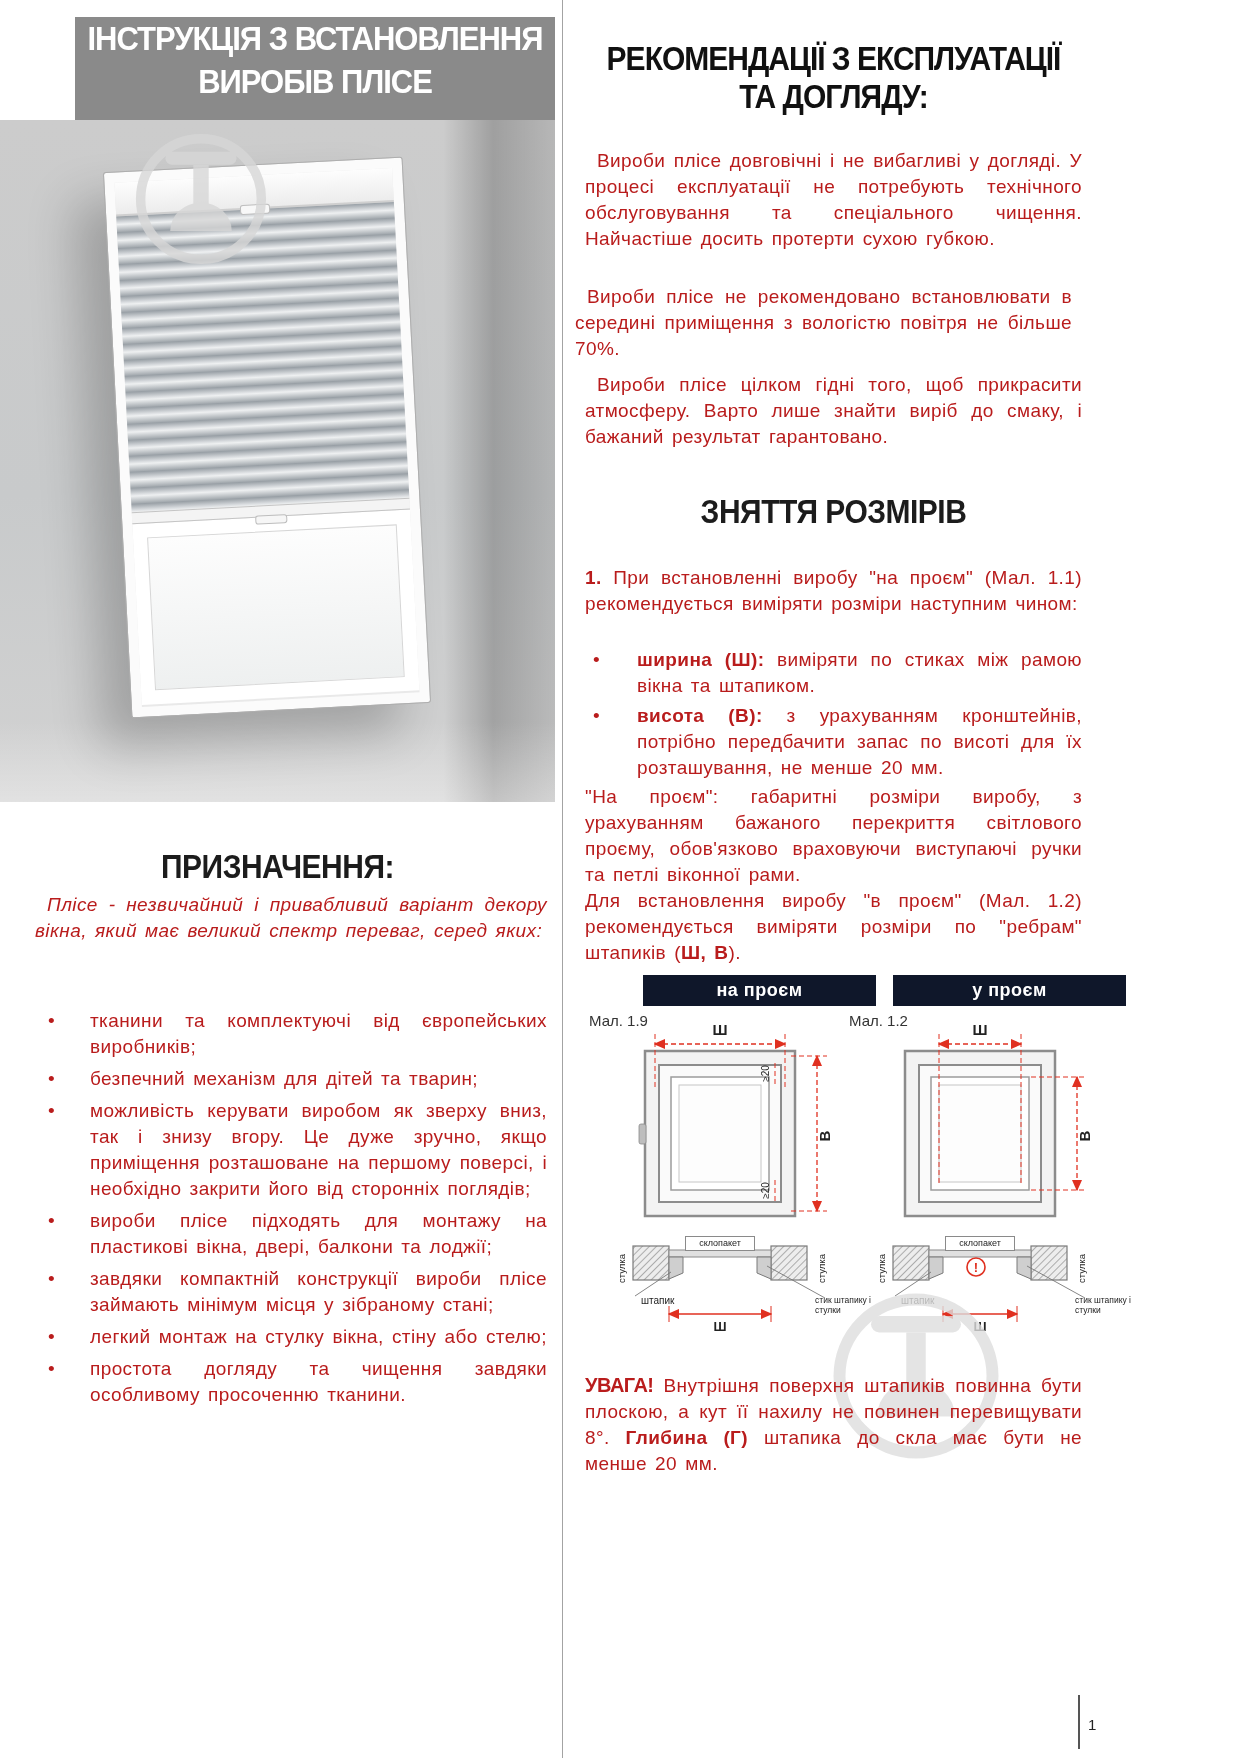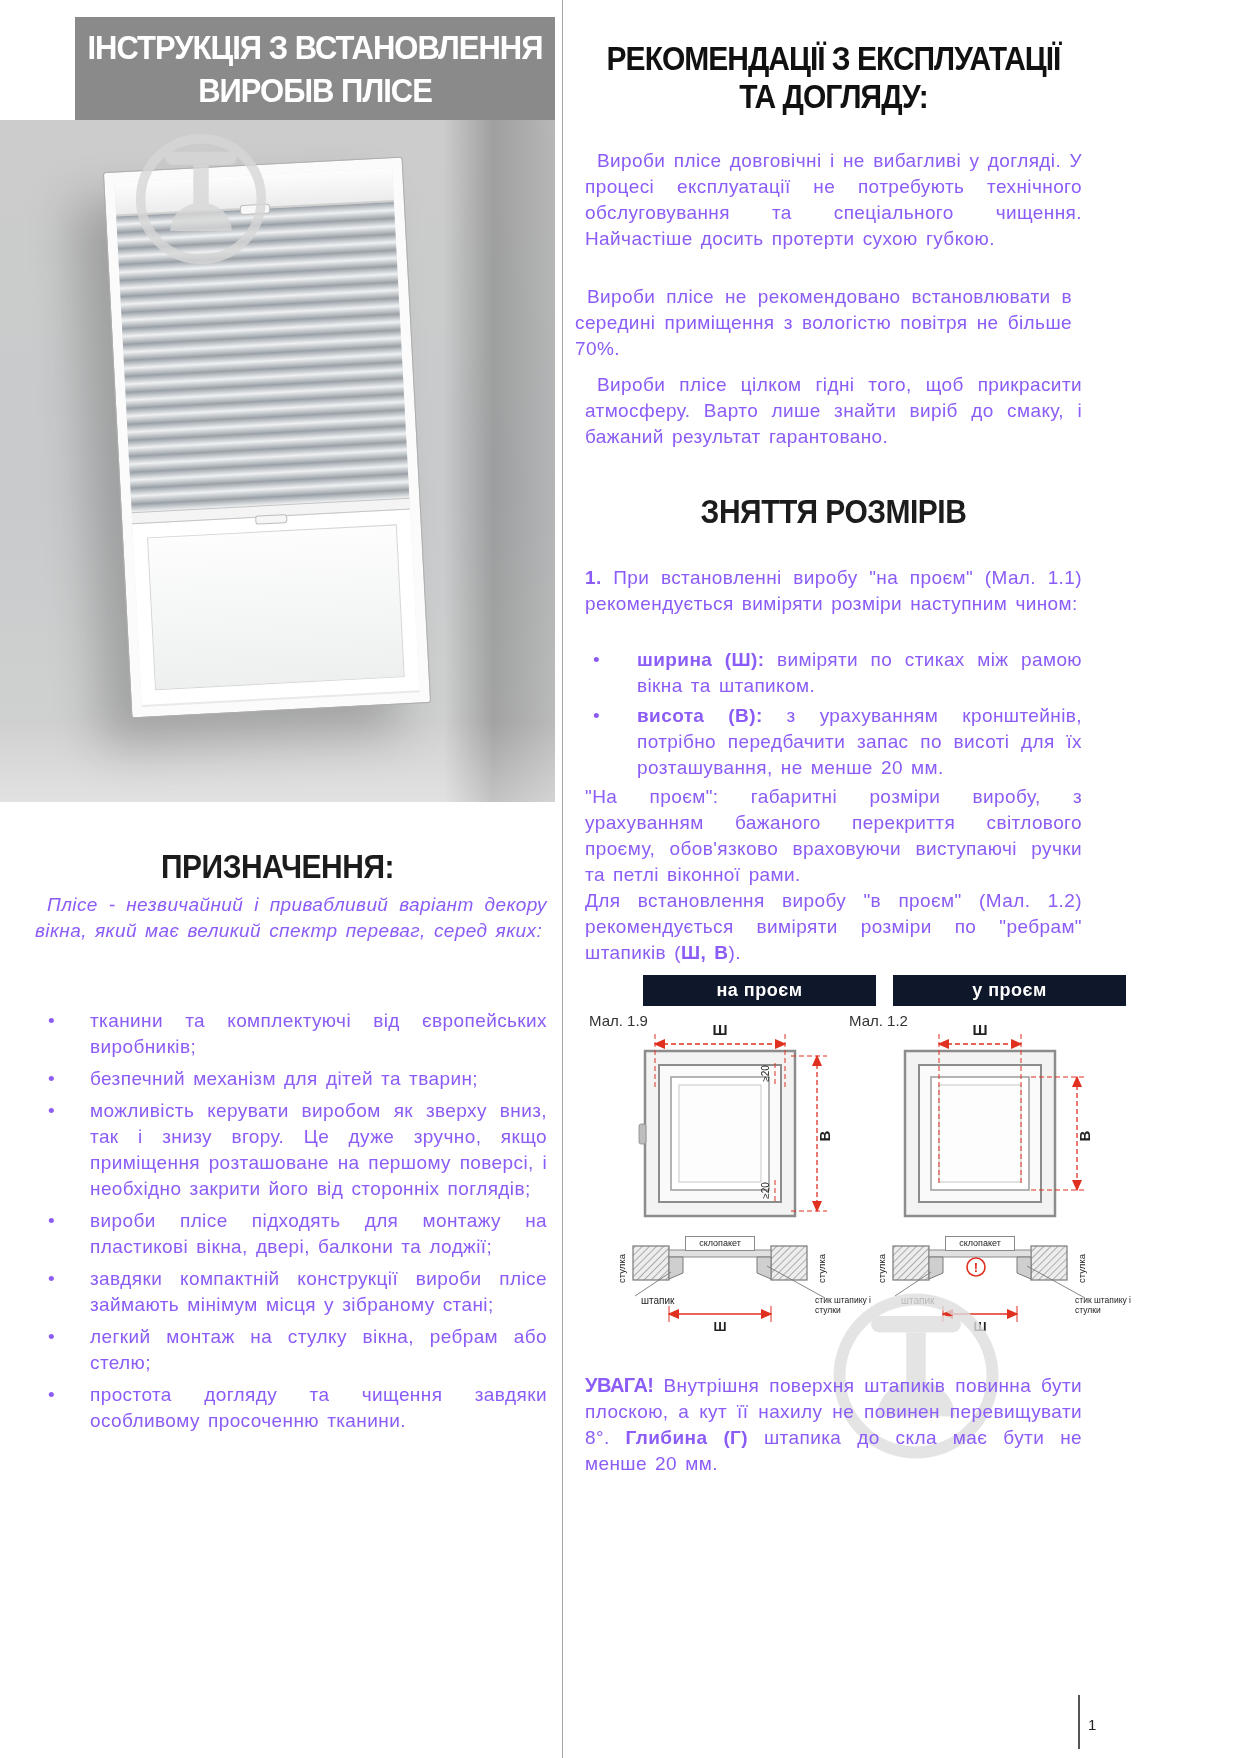--- a/index.html
+++ b/index.html
@@ -12,7 +12,7 @@
 
   
   .band { position:absolute; left:75px; top:17px; width:480px; height:103px; background:#8a8a8a;
-          color:#ffffff; display:flex; flex-direction:column; justify-content:center; text-align:center; }
+          color:#ffffff; display:flex; flex-direction:column; text-align:center; }
   .band .bl { font-weight:700; font-size:31px; line-height:43px; letter-spacing:-1px; transform:scaleY(1.08); }
 
   .photo { position:absolute; left:0; top:120px; width:555px; height:682px;

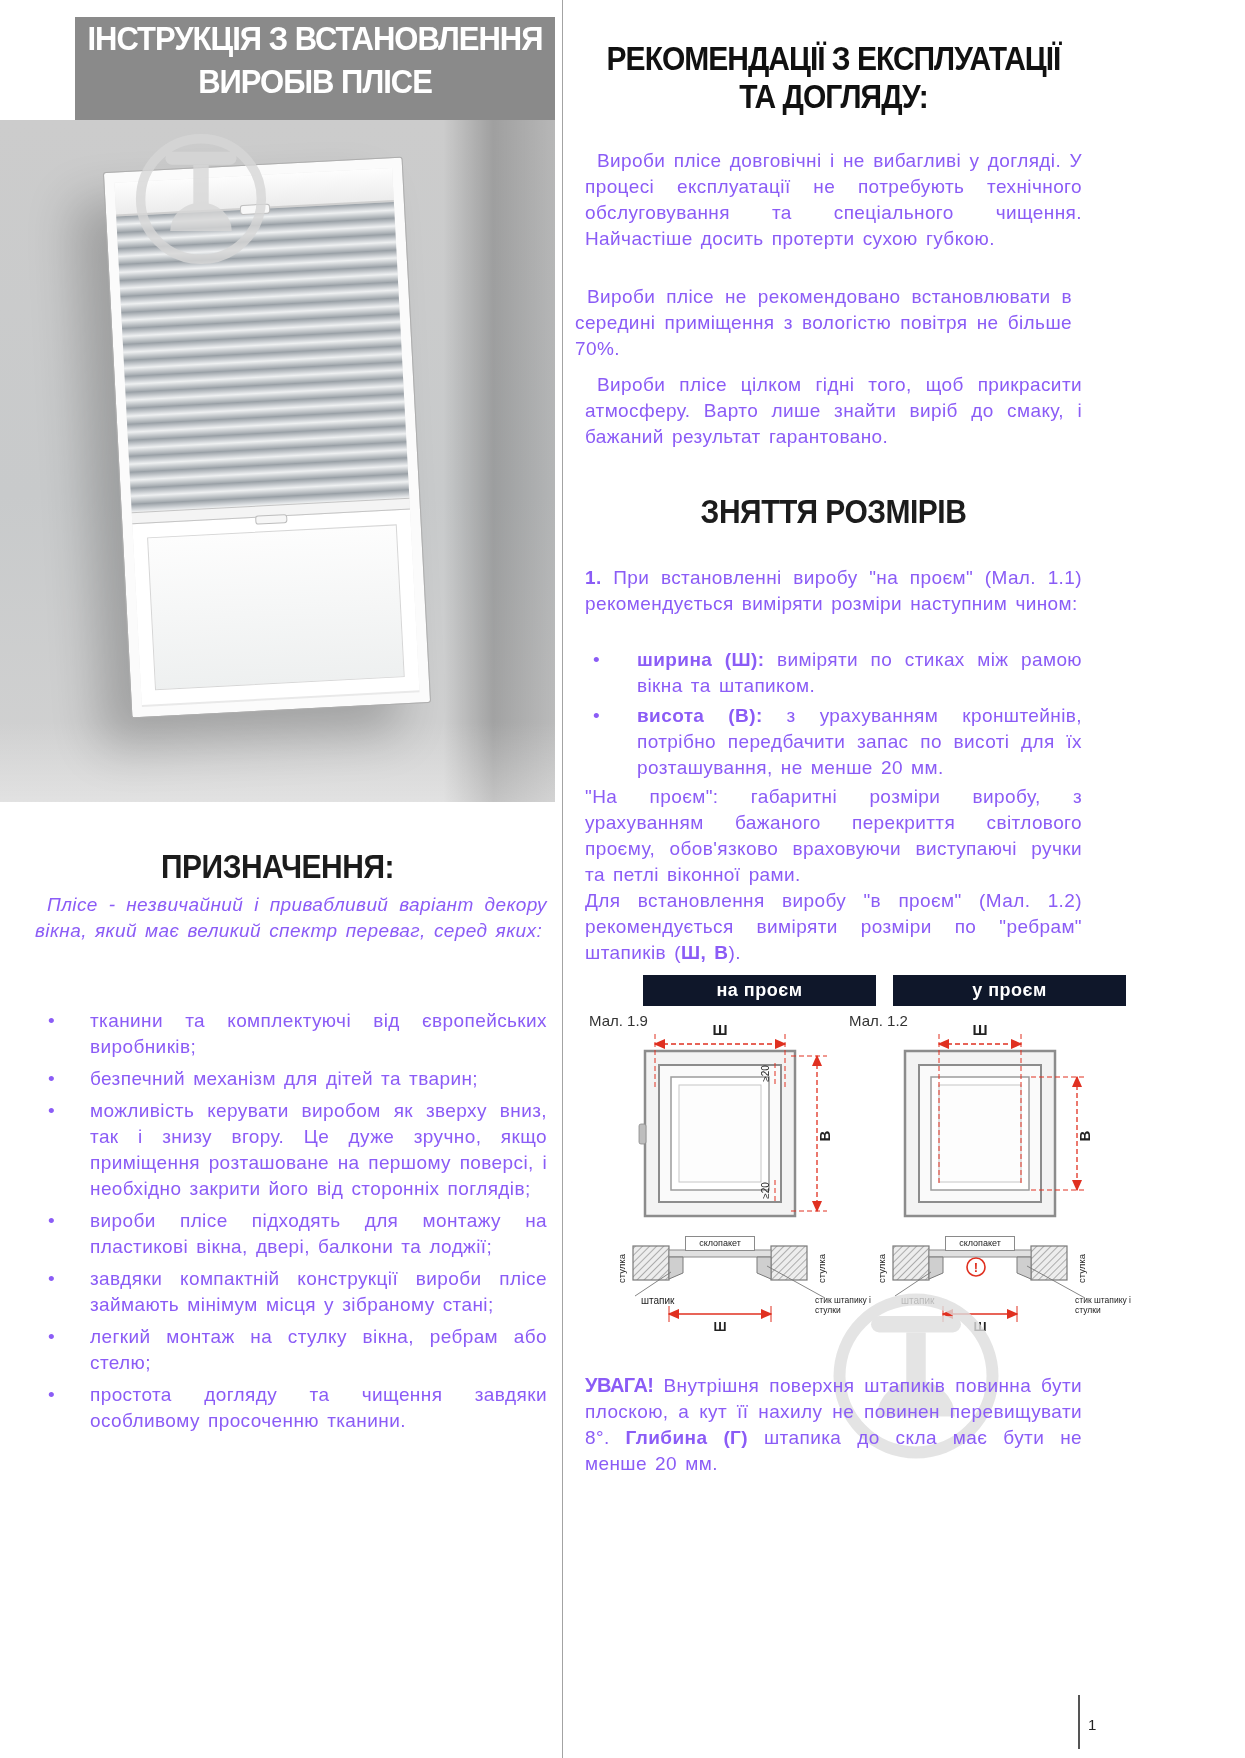--- a/index.html
+++ b/index.html
@@ -46,7 +46,7 @@
   .care-title .bl { font-weight:700; font-size:30px; line-height:38px; letter-spacing:-1px; text-align:center; transform:scaleY(1.08); }
   .measure-title { position:absolute; left:585px; top:495px; width:497px; font-size:30px; }
 
-  .bodytext { font-size:19px; line-height:26px; letter-spacing:0.4px; word-spacing:2.5px; text-align:justify; color:#8b5cf6; }
+  .bodytext { font-size:19px; line-height:26px; letter-spacing:0.4px; word-spacing:2.5px; text-align:justify; color:#b91c1c; }
   .indent { text-indent:12px; }
 
   .purpose-intro { position:absolute; left:35px; top:892px; width:512px;font-style:italic; }

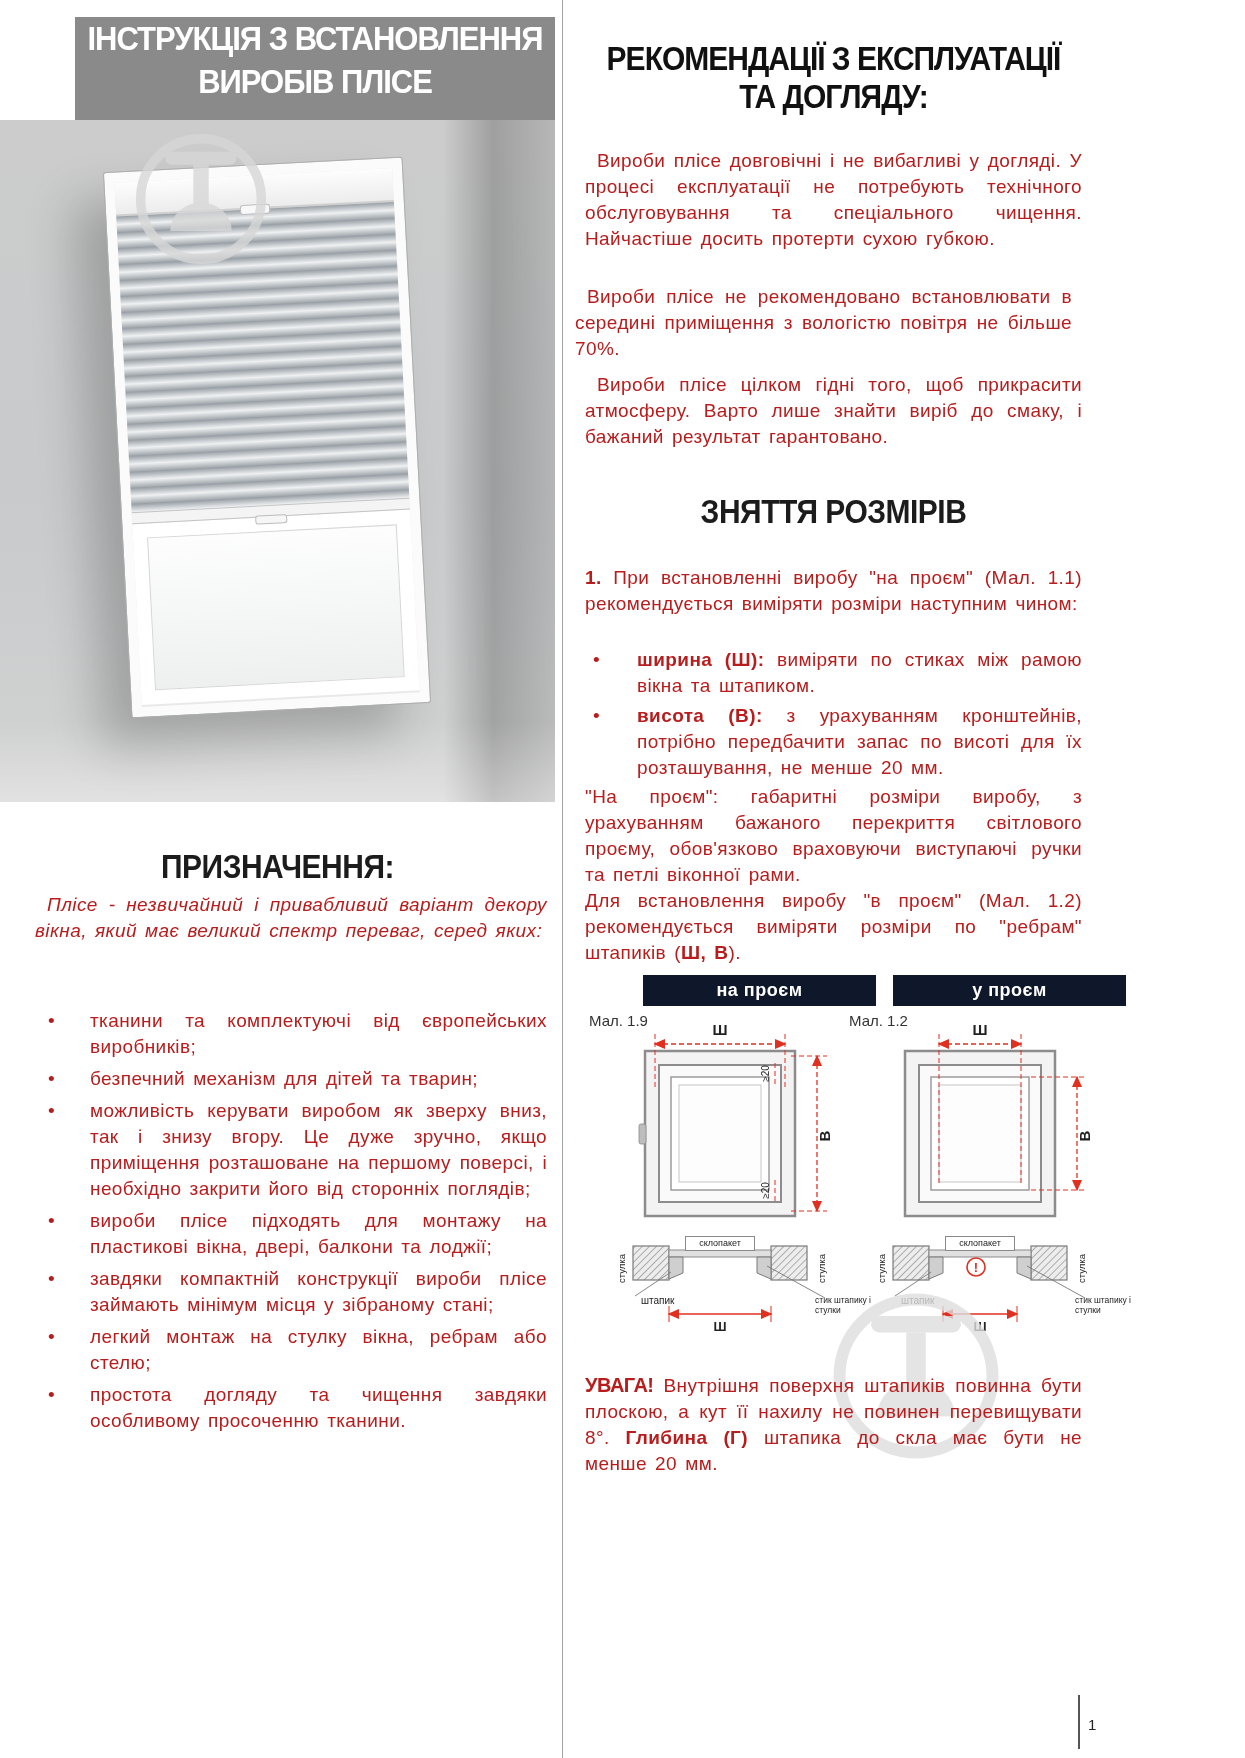--- a/index.html
+++ b/index.html
@@ -171,7 +171,7 @@
     </div>
     <div class="li">
       <span class="mk bodytext">•</span>
-      <span class="tx bodytext">легкий монтаж на стулку вікна, ребрам або стелю;</span>
+      <span class="tx bodytext">легкий монтаж на стулку вікна, стіну або стелю;</span>
     </div>
     <div class="li">
       <span class="mk bodytext">•</span>

